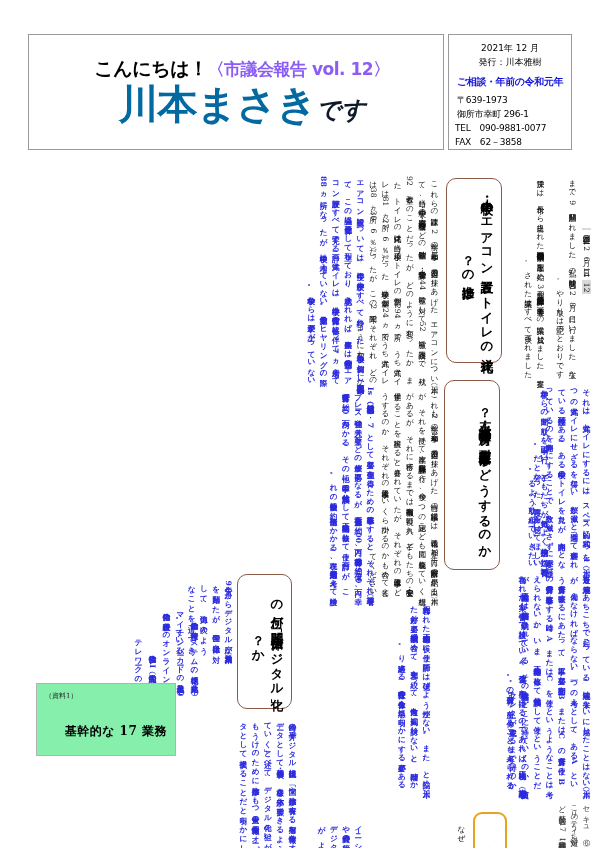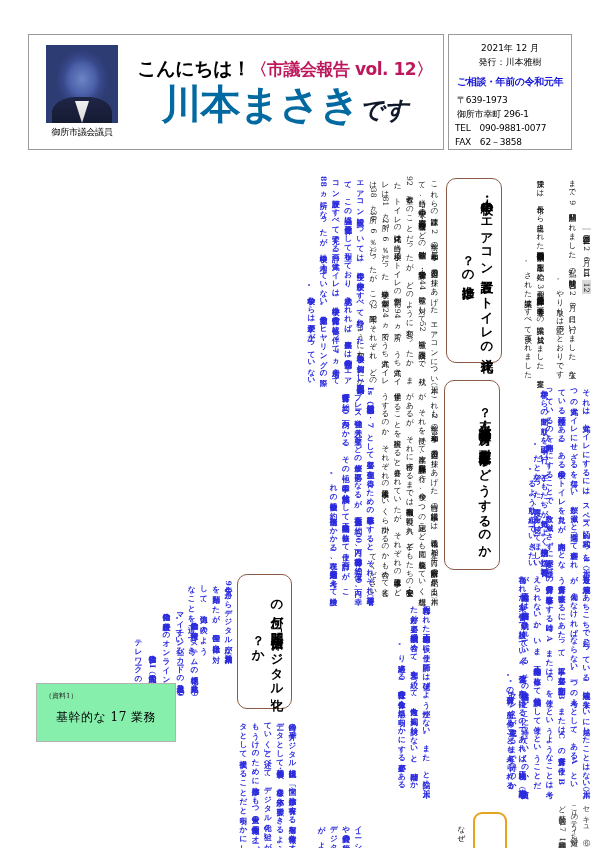--- a/index.html
+++ b/index.html
@@ -86,7 +86,7 @@
     line-height: 1.1;
   }
   .title-line1 .t-black { color: #000; }
-  .title-line1 .t-orange { color: #be185d; font-size: 17px; text-align: right; }
+  .title-line1 .t-orange { color: #8b5cf6; font-size: 17px; text-align: right; }
   .title-line2 {
     text-align: center;
     margin-top: 6px;

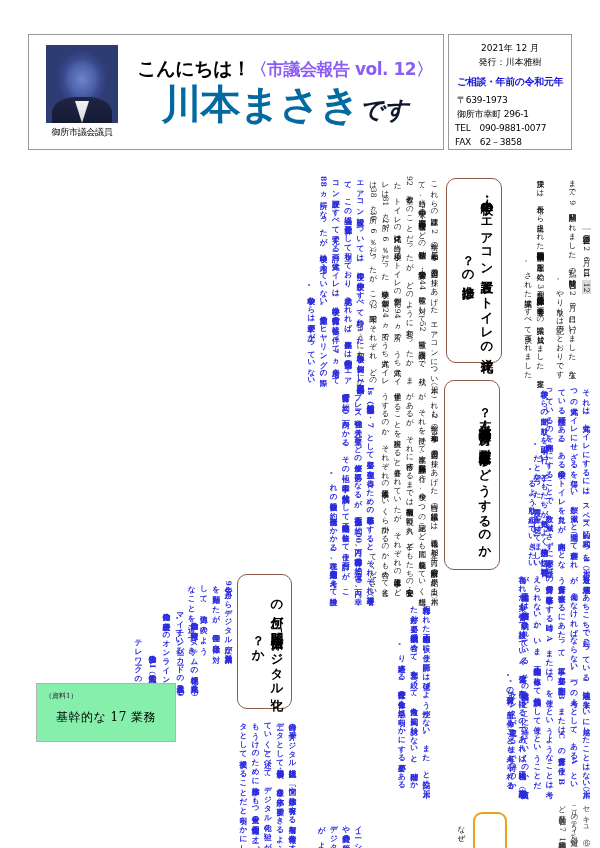--- a/index.html
+++ b/index.html
@@ -214,10 +214,6 @@
 <div class="header">
 
   <div class="header-main">
-    <div class="photo-block">
-      <div class="photo"></div>
-      <div class="photo-caption">御所市議会議員</div>
-    </div>
     <div class="title-block">
       <div class="title-line1">
         <span class="t-black">こんにちは！</span><span class="t-orange">〈市議会報告 vol. 12〉</span>

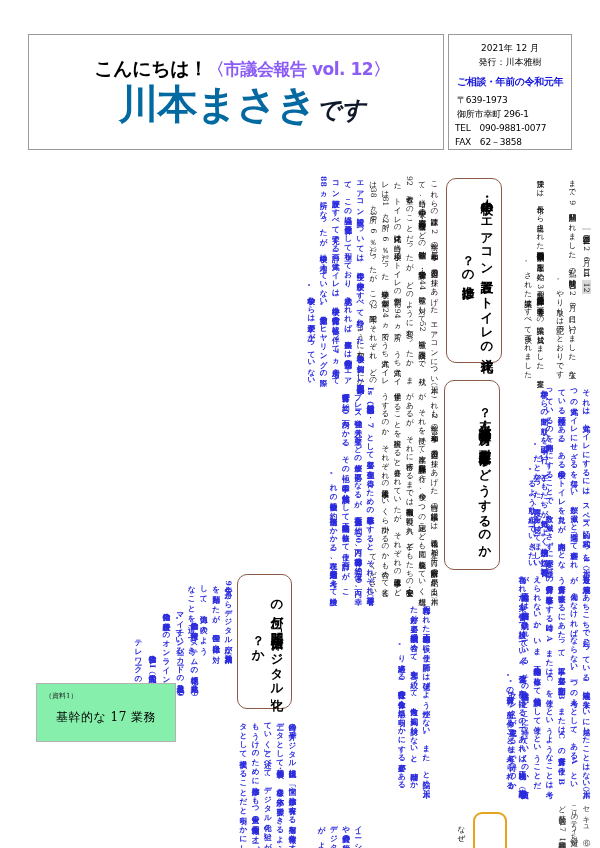--- a/index.html
+++ b/index.html
@@ -196,9 +196,9 @@
   .shiryo-tag { font-size: 7px; color: #222; }
   .shiryo-title {
     font-size: 12px;
-    font-weight: normal;
-    text-align: center;
-    margin: 8px 0 6px 0;
+    font-weight: bold;
+    text-align: right;
+    margin: 22px 0 6px 0;
     letter-spacing: 0.5px;
   }
   .shiryo-body {

